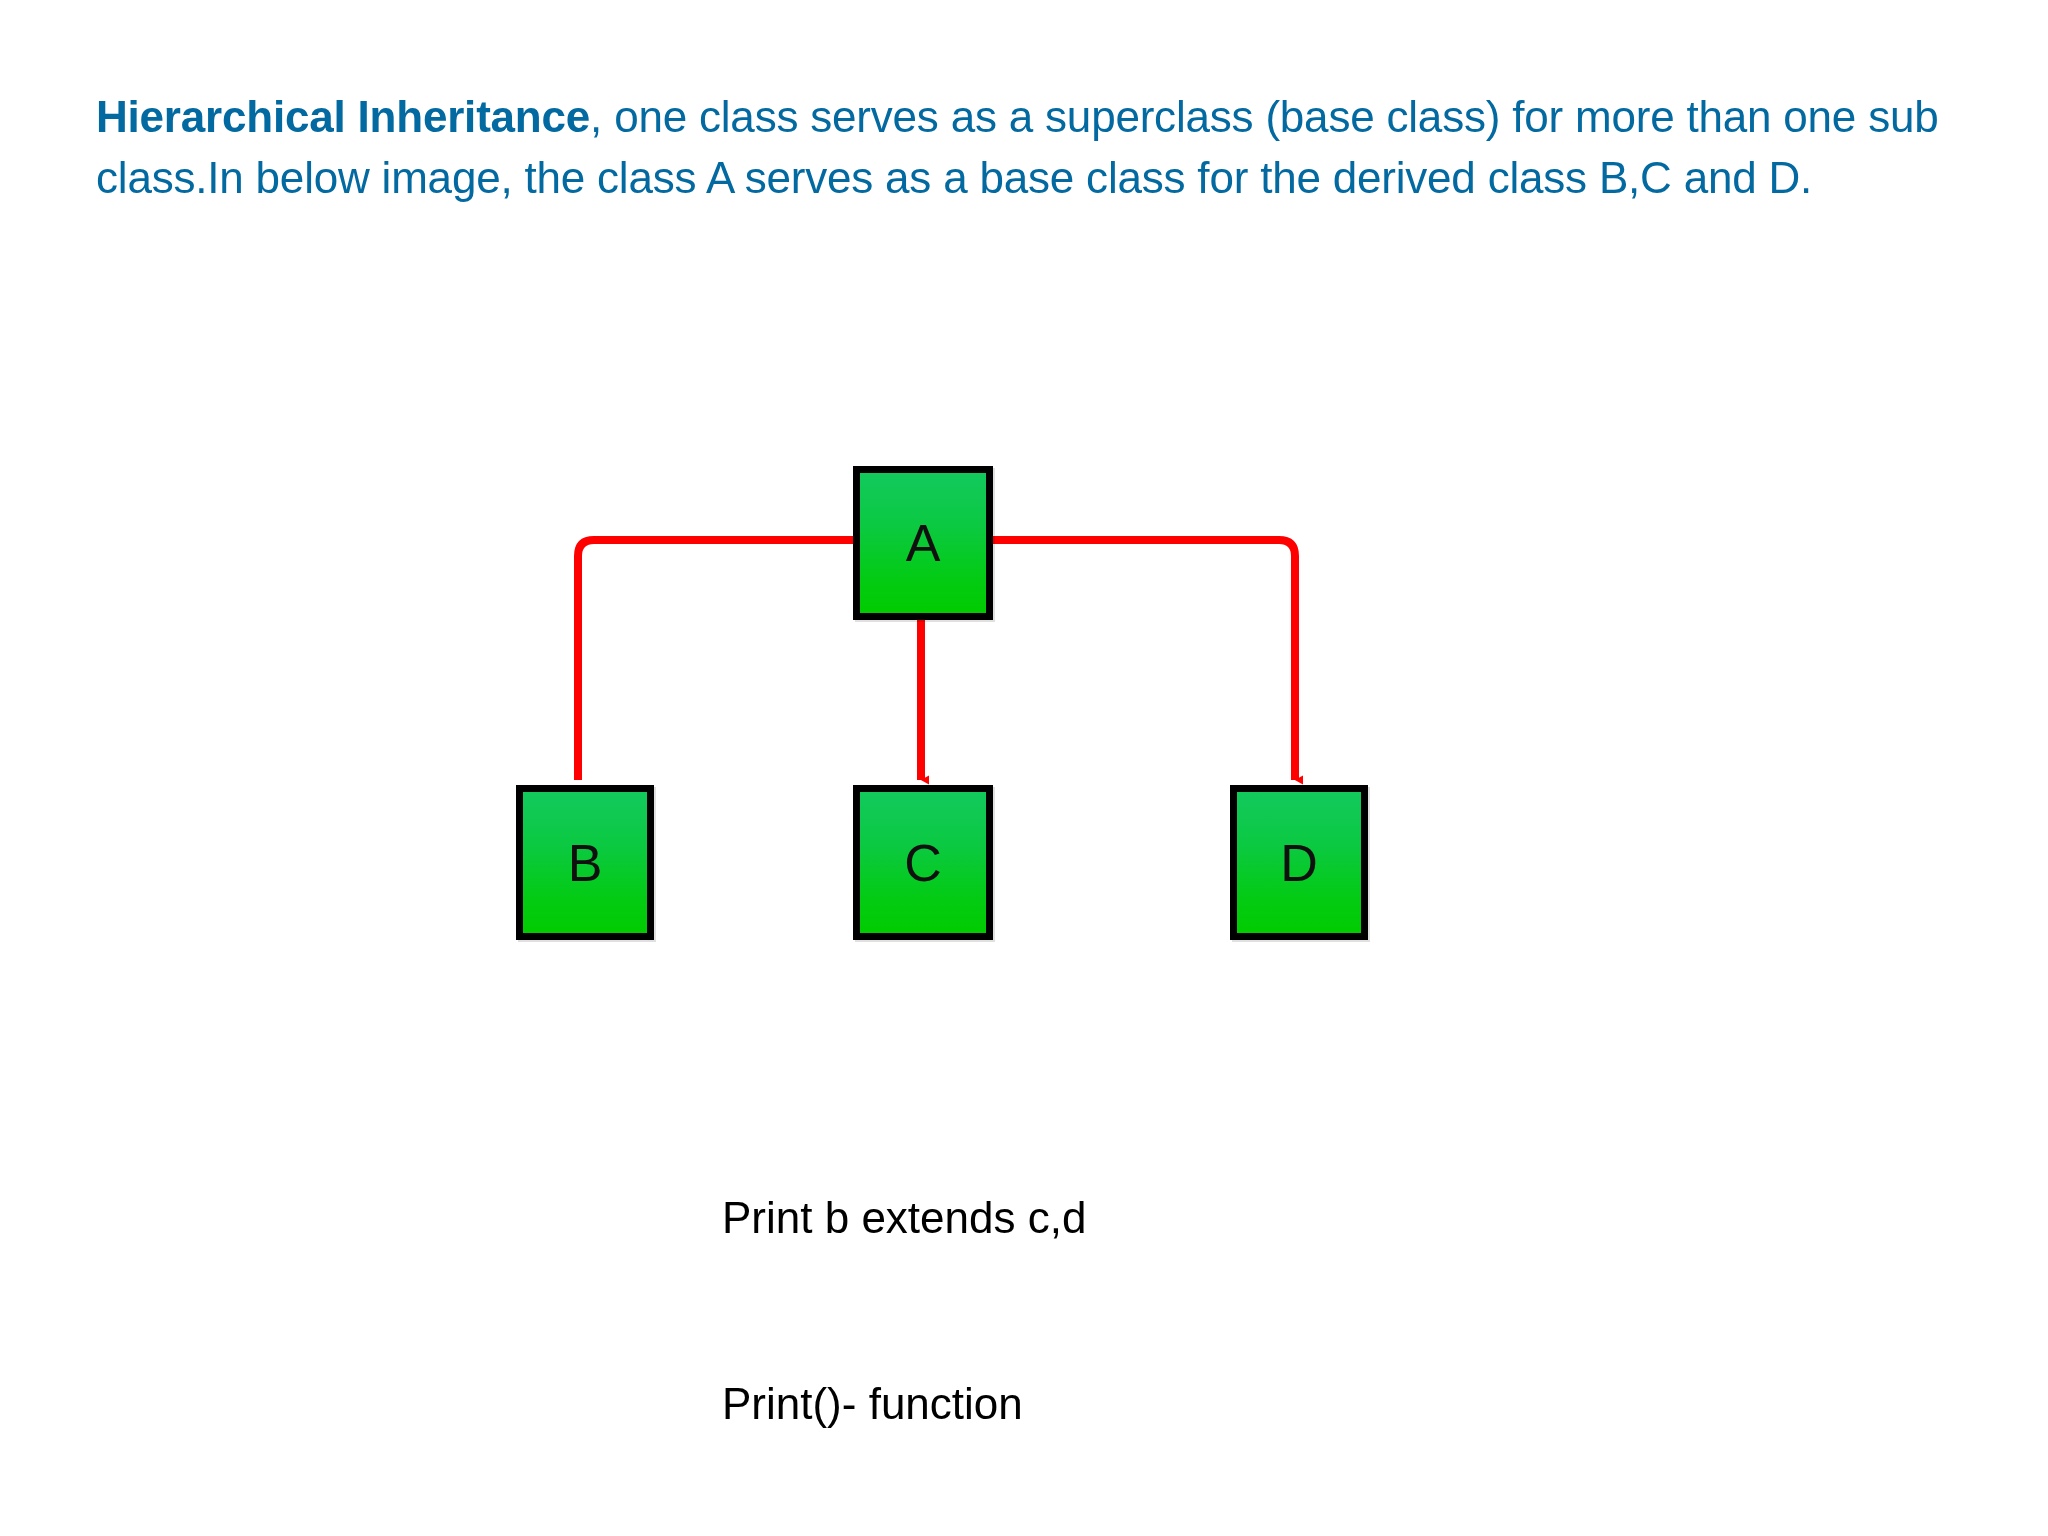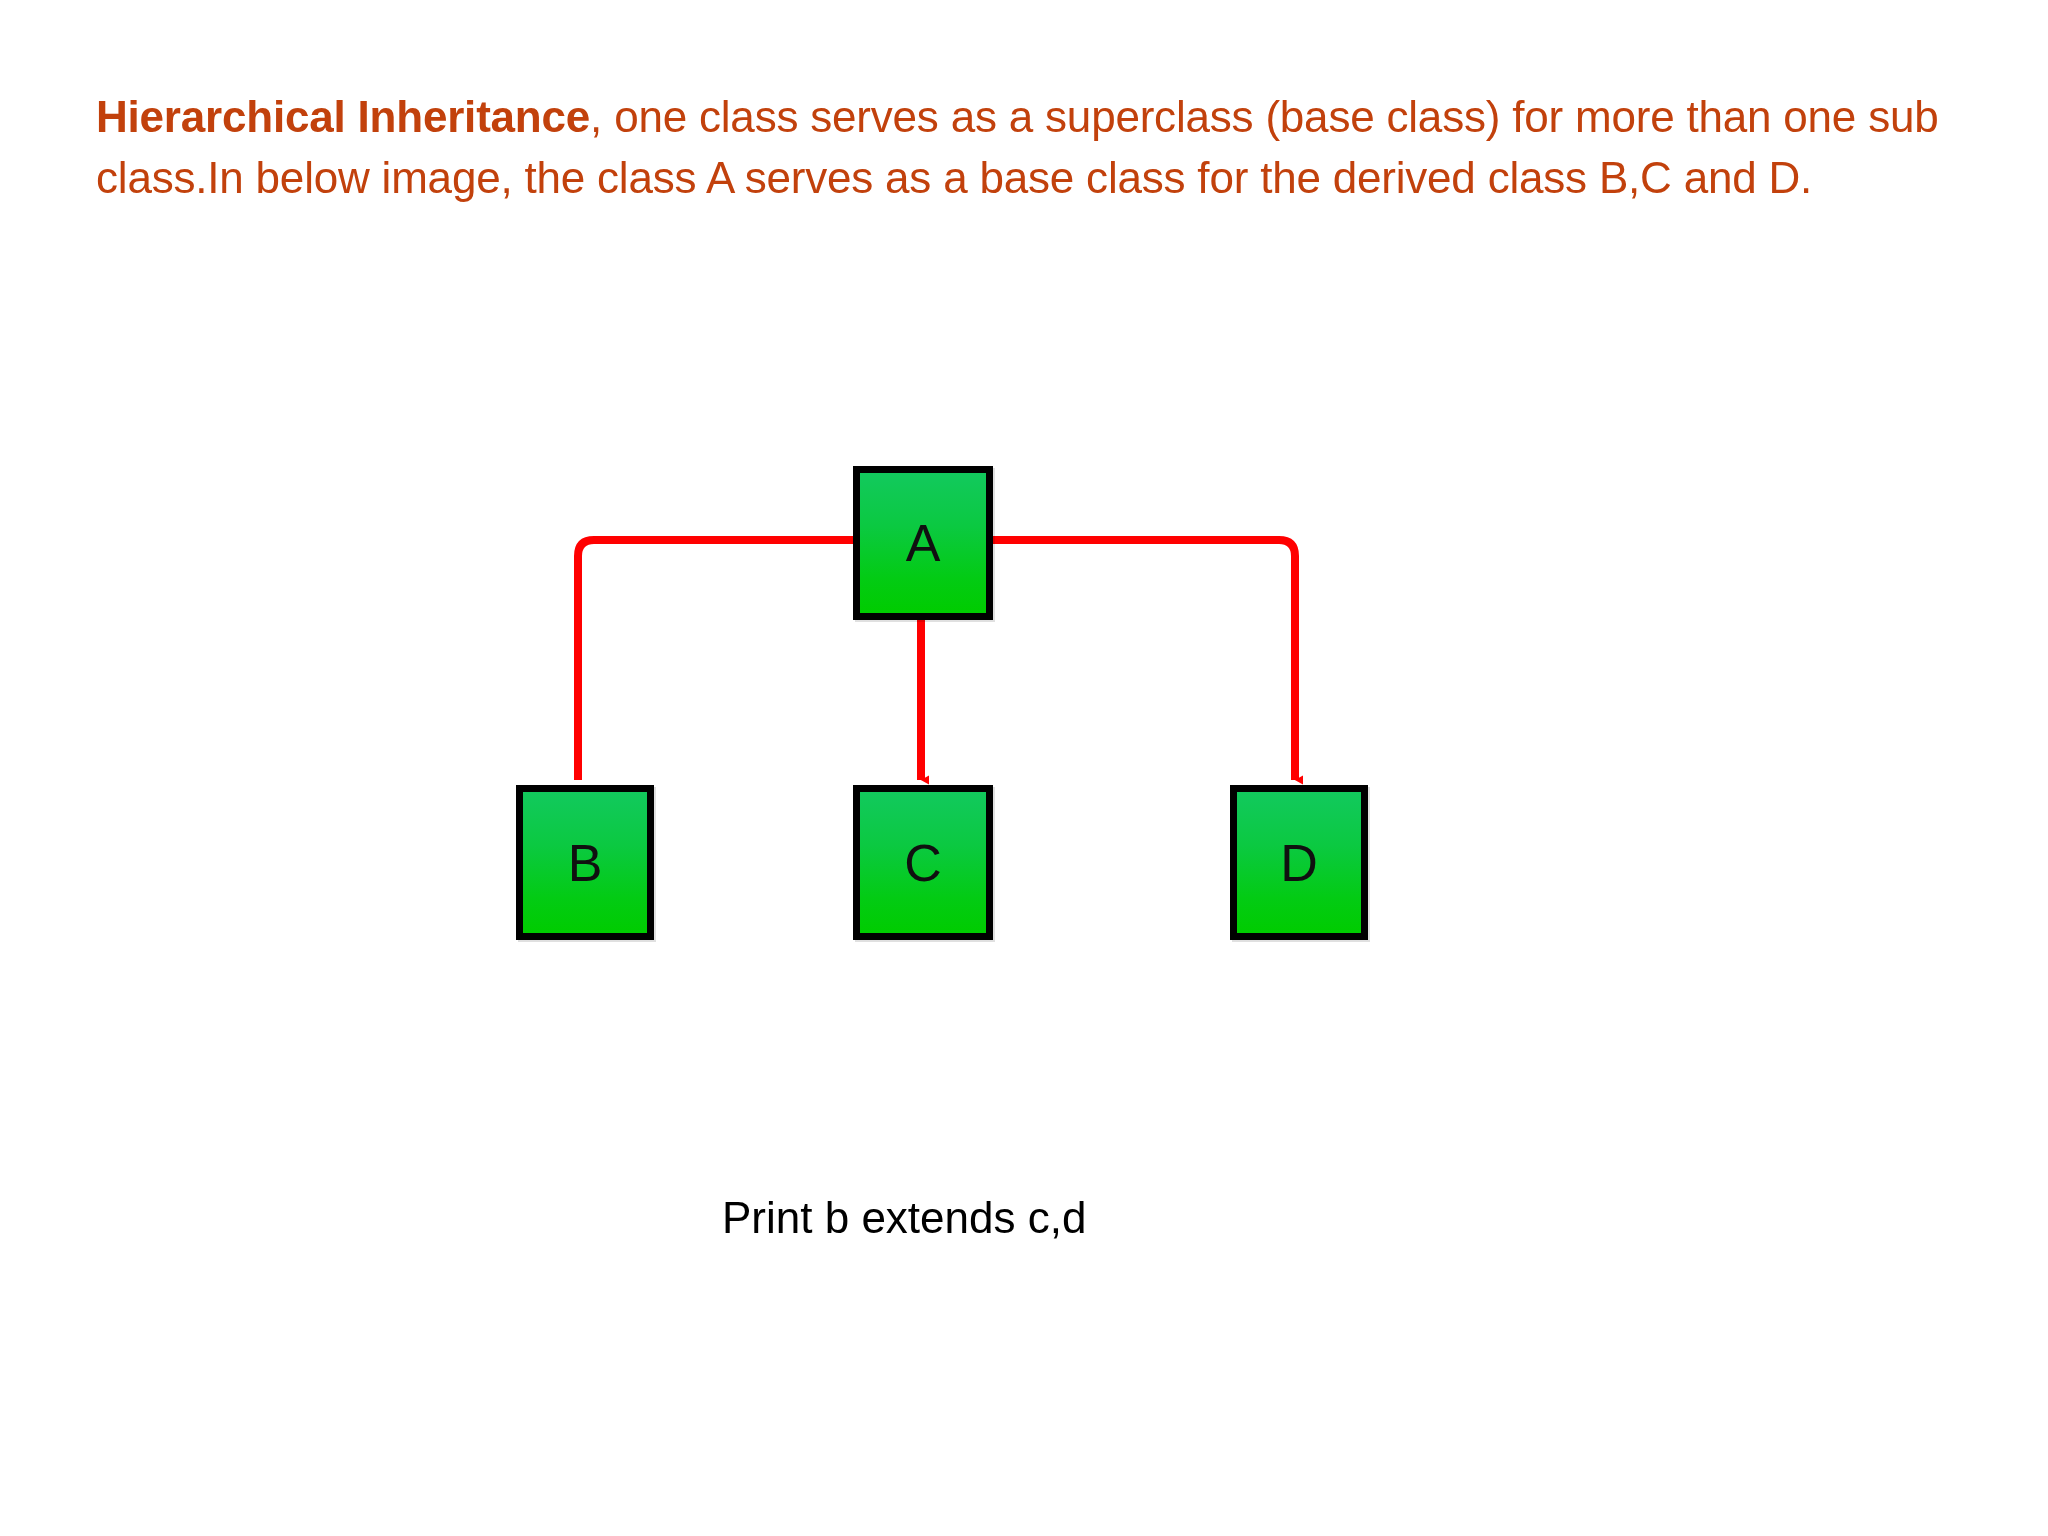--- a/index.html
+++ b/index.html
@@ -25,7 +25,7 @@
     width: 1900px;
     font-size: 44px;
     line-height: 61px;
-    color: #c2410c;
+    color: #0369a1;
     letter-spacing: -0.2px;
     font-weight: 400;
   }

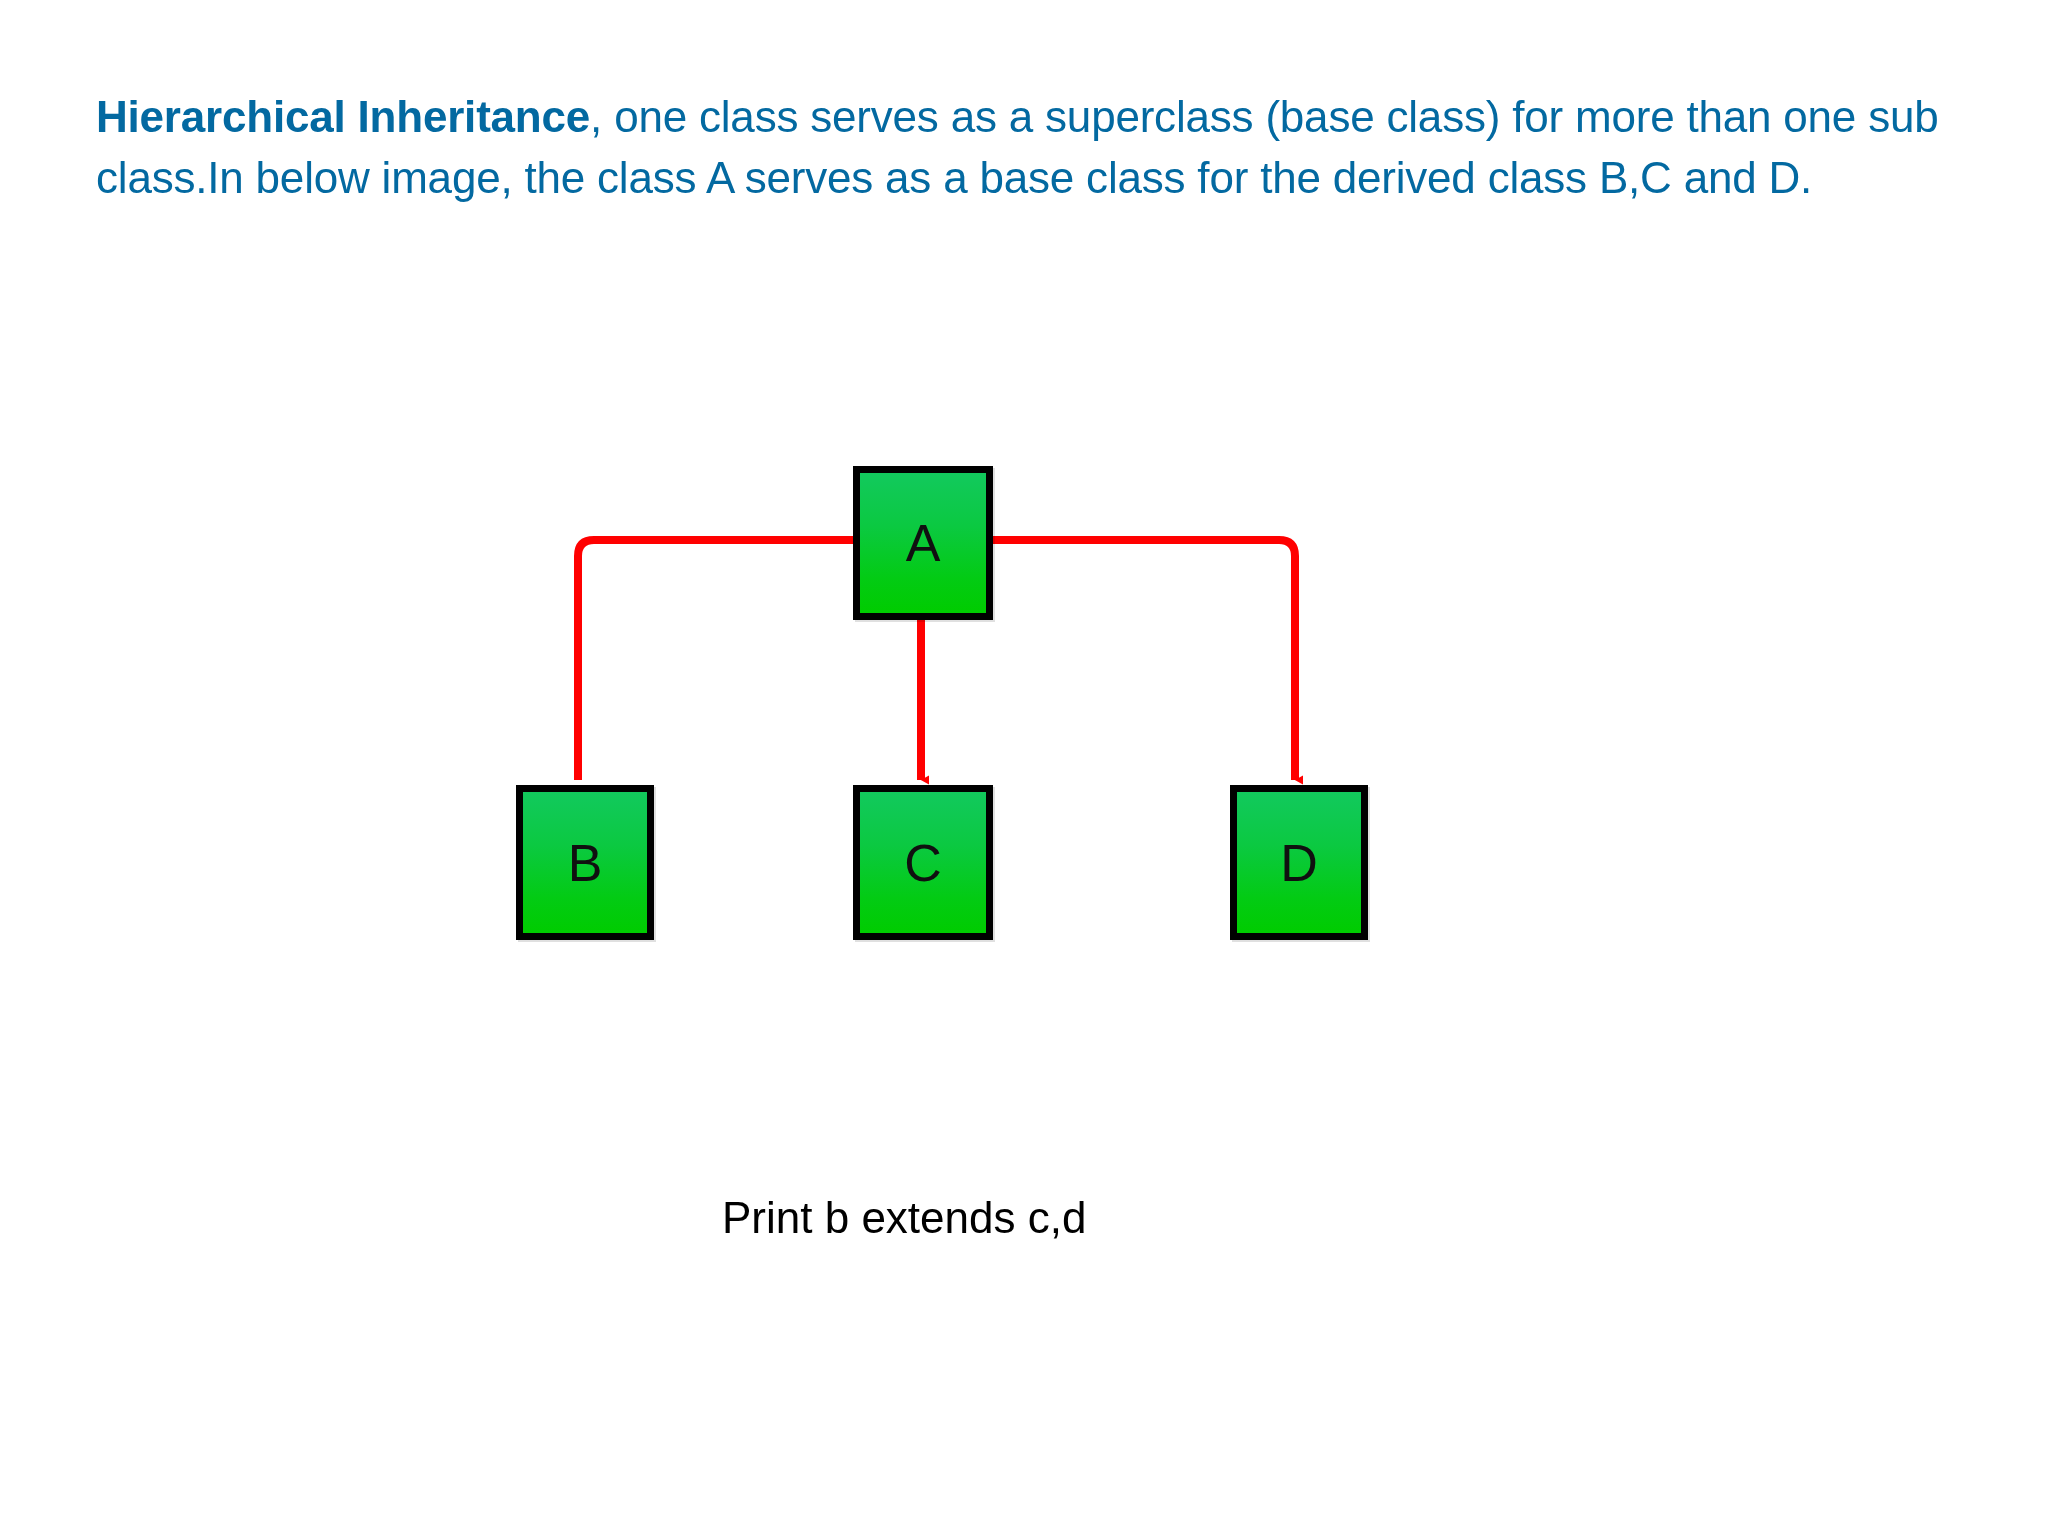--- a/index.html
+++ b/index.html
@@ -125,6 +125,7 @@
 
 <div id="code-block">
   <span class="code-line">Print b extends c,d</span>
+  <span class="code-line">Print()- function</span>
   
   
   

